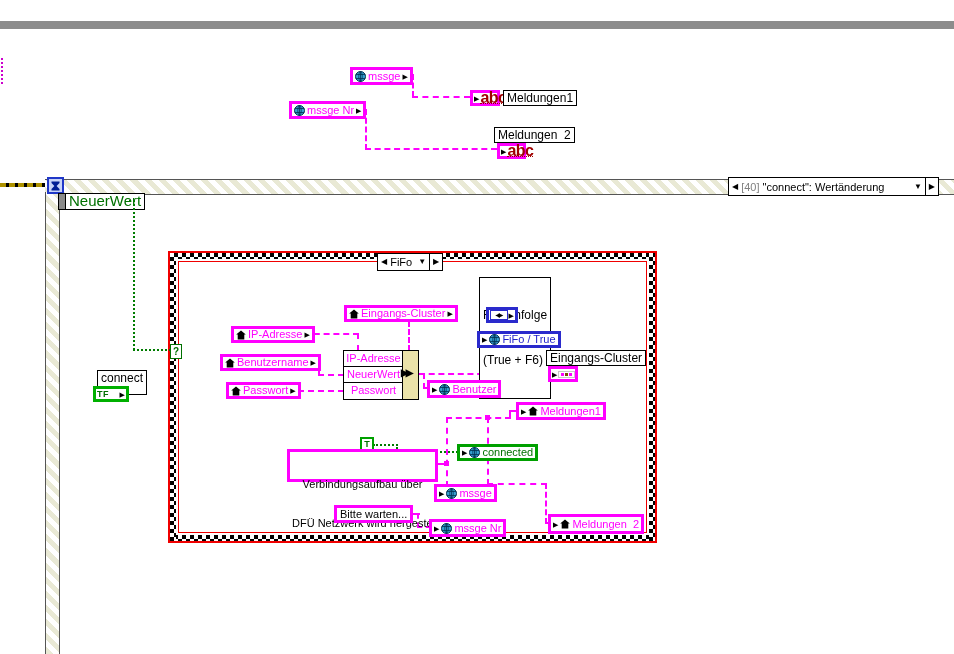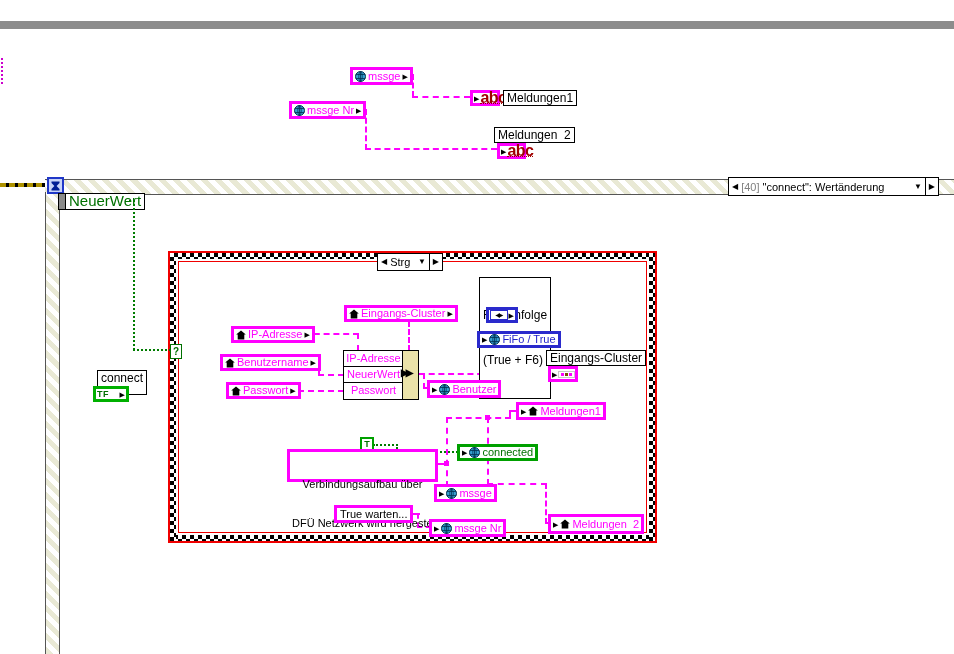--- a/index.html
+++ b/index.html
@@ -150,7 +150,7 @@
 
   <div class="sel" style="left:377px;top:253px;width:66px;height:18px;">
     <span class="arr">◀</span>
-    <span>Strg</span>
+    <span>FiFo</span>
     <span class="sp"></span>
     <span class="arr">▼</span>
     <span class="seg arr">▶</span>

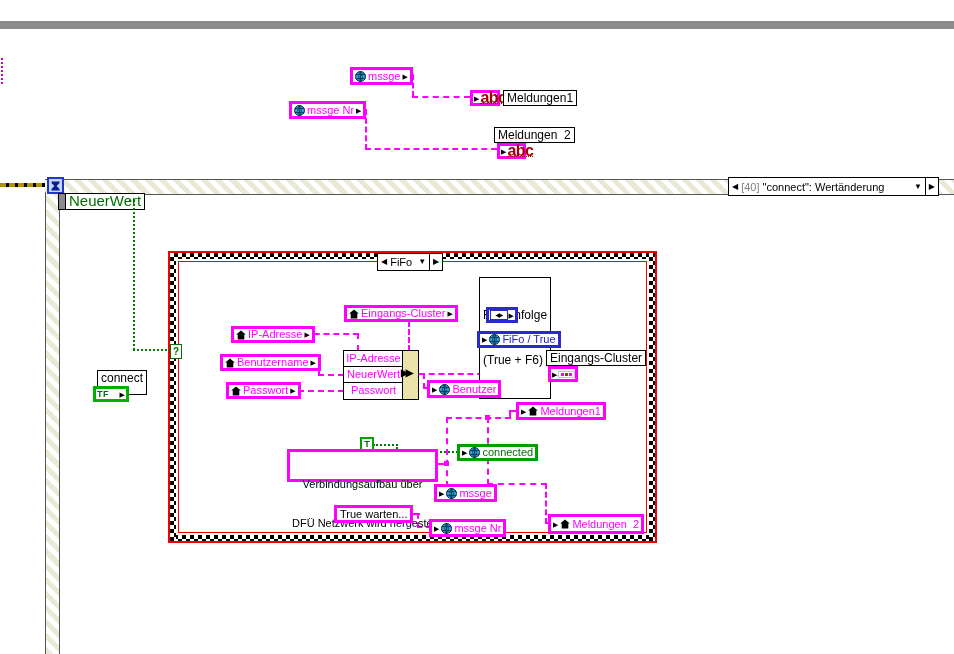--- a/index.html
+++ b/index.html
@@ -304,7 +304,7 @@
     <span>mssge</span>
   </div>
 
-  <div class="sc" style="left:334px;top:505px;height:18px;line-height:12px;padding:0 3px;">True warten...</div>
+  <div class="sc" style="left:334px;top:505px;height:18px;line-height:12px;padding:0 3px;">Bitte warten...</div>
 
   <div class="g" style="left:429px;top:519px;height:18px;">
     <span class="tri">▶</span>

